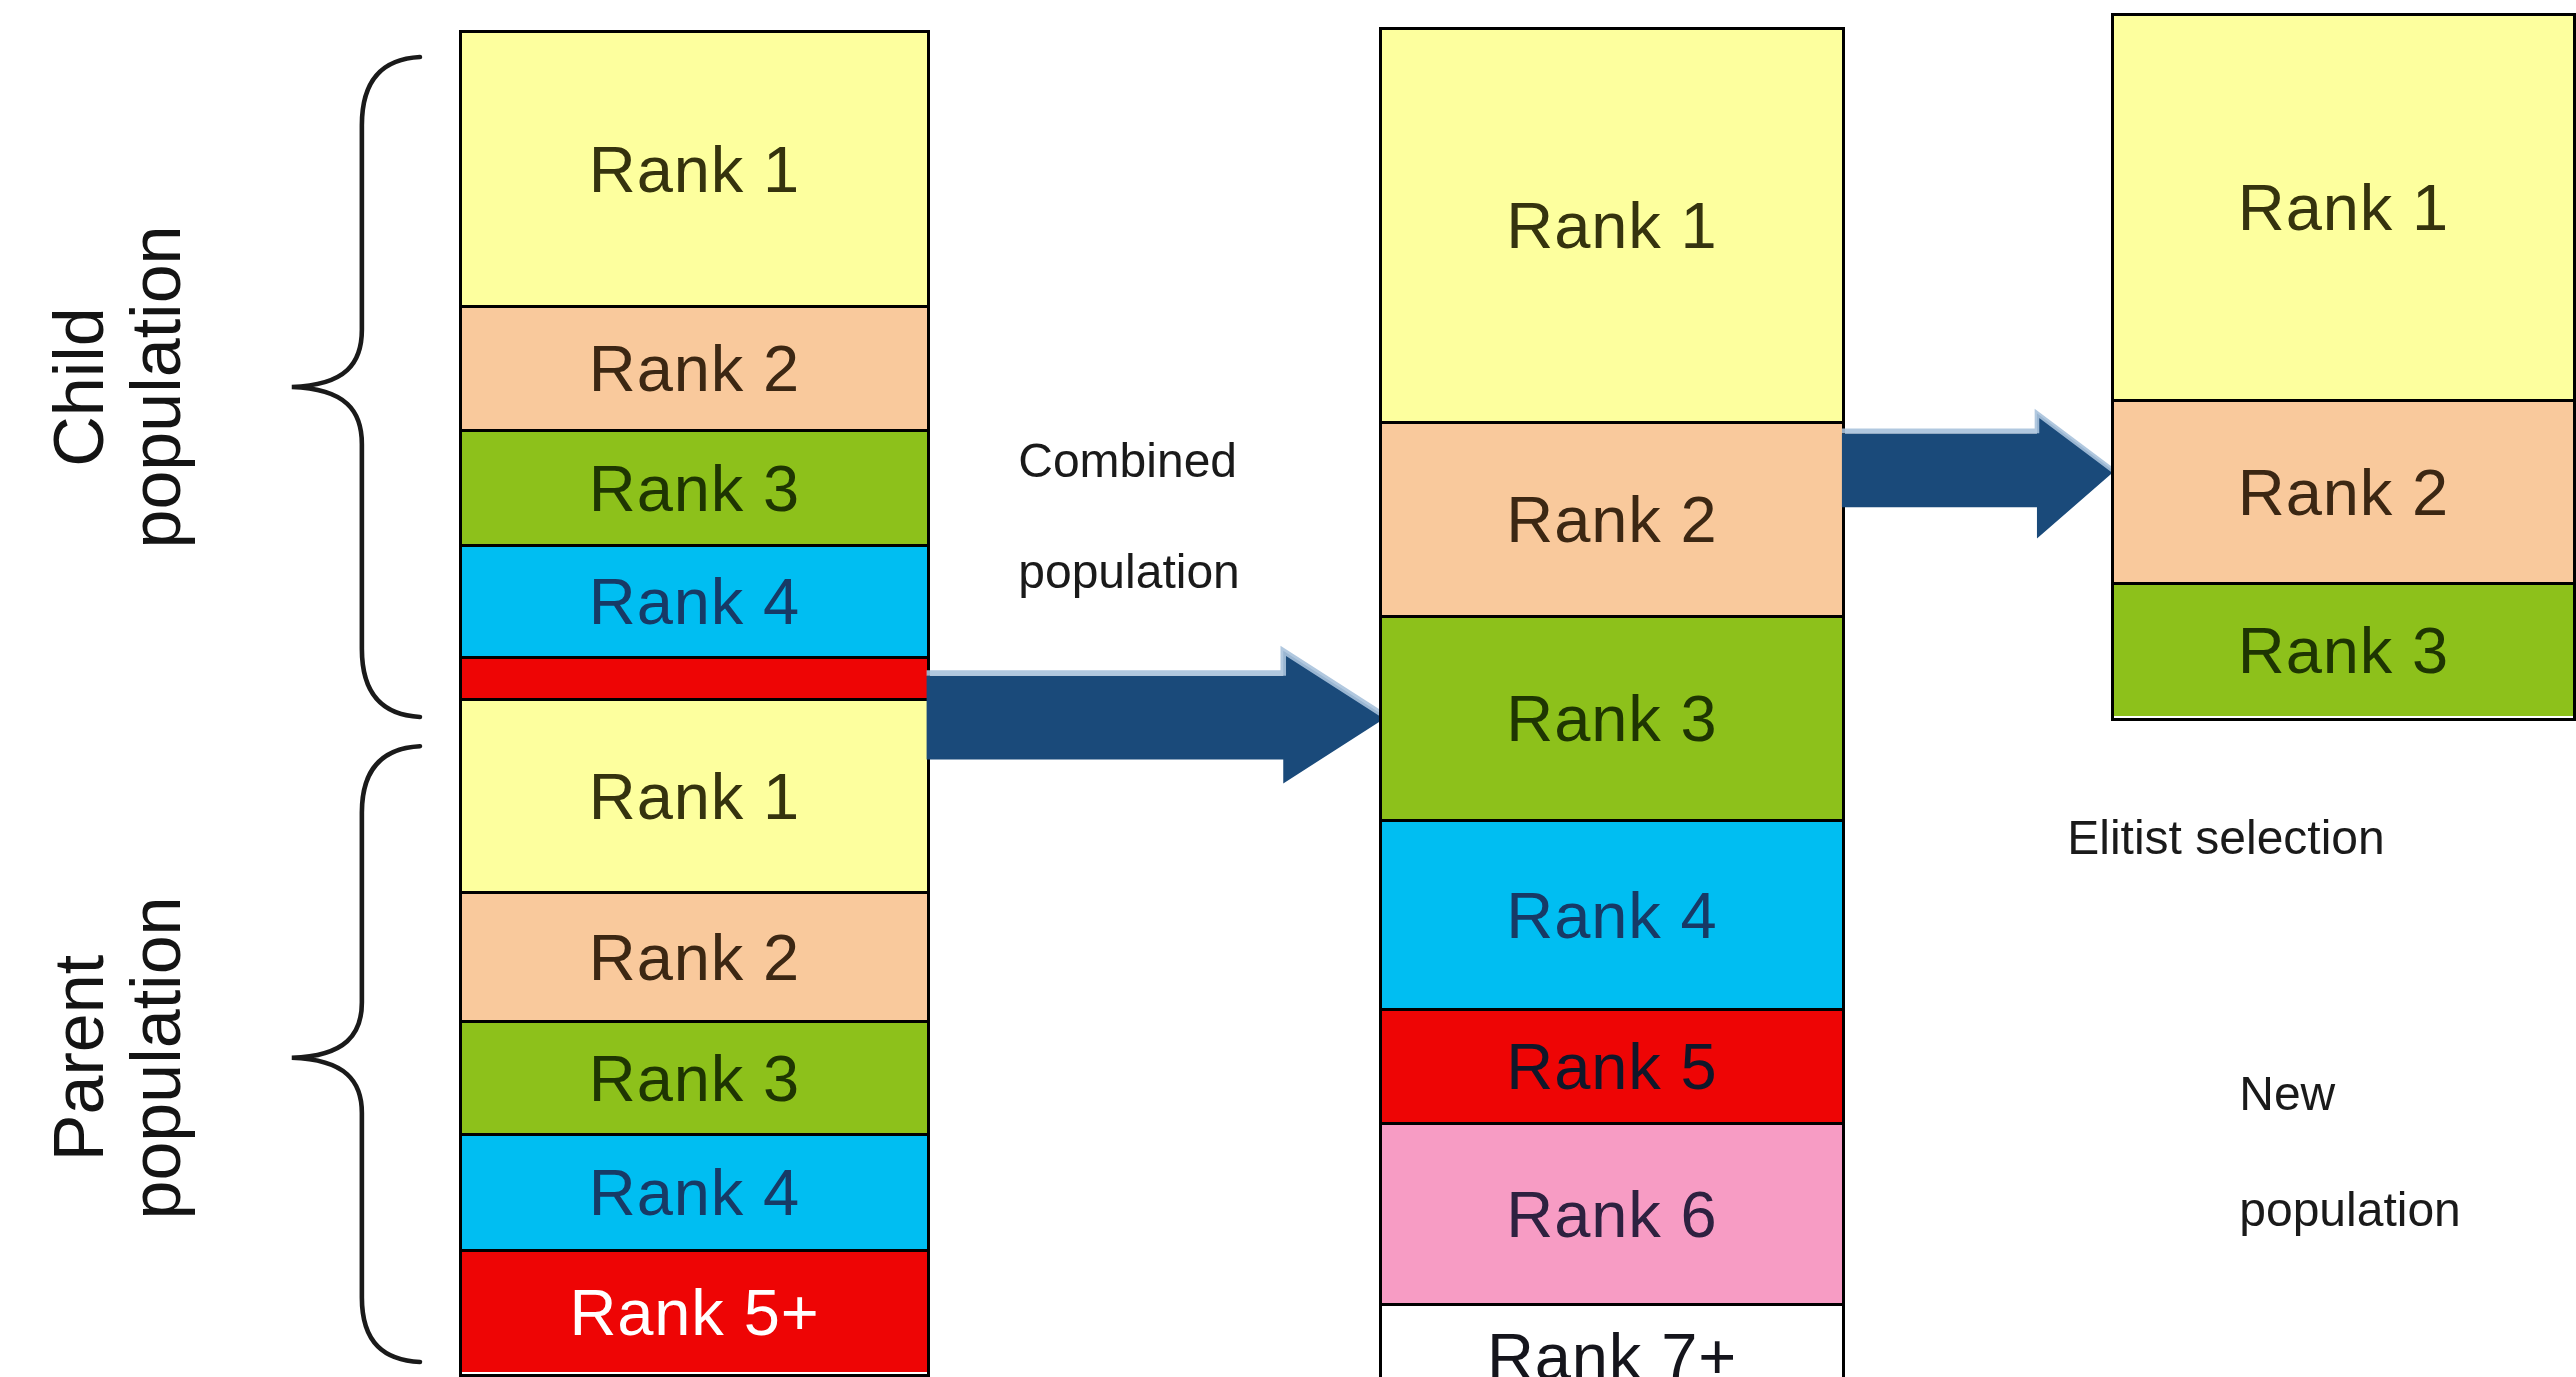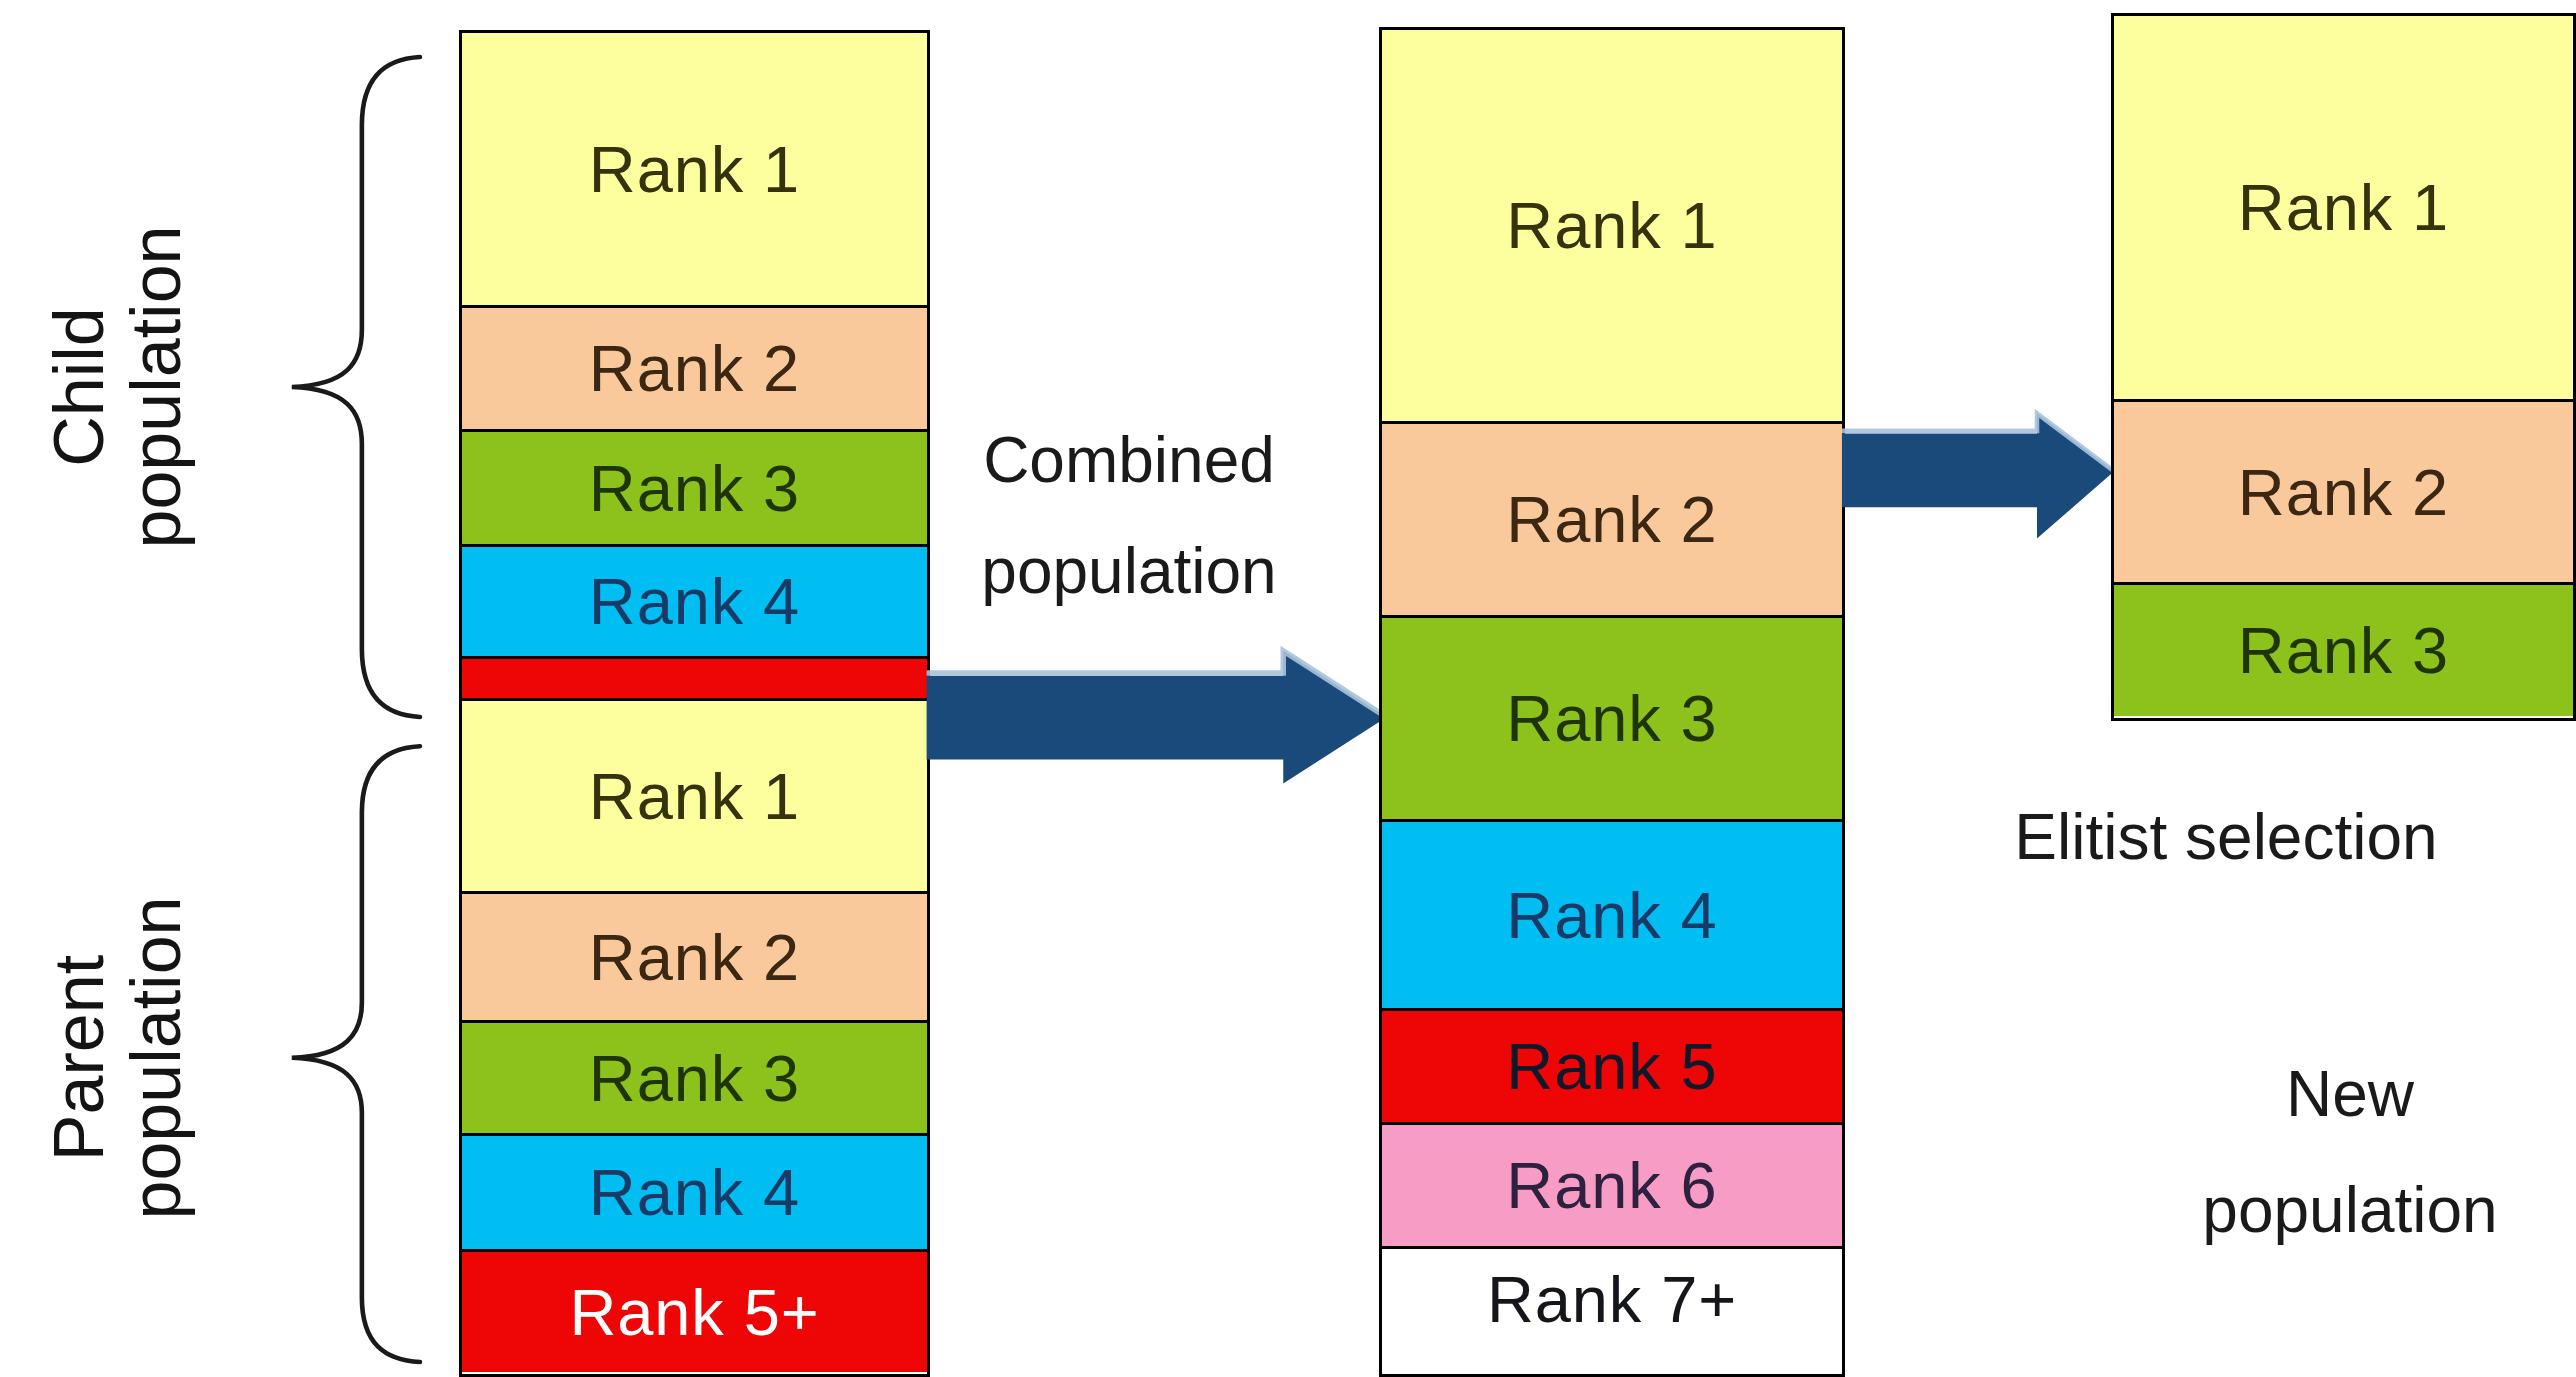--- a/index.html
+++ b/index.html
@@ -41,8 +41,8 @@
   .note {
     position:absolute;
     transform:translate(-50%,-50%);
-    font-size:64px; line-height:111px;
-    text-align:center; color:#1a1a1a;
+    font-size:48px; line-height:111px;
+    color:#1a1a1a;
     white-space:nowrap;
   }
   .note-combined { left:1129px; top:516px; }

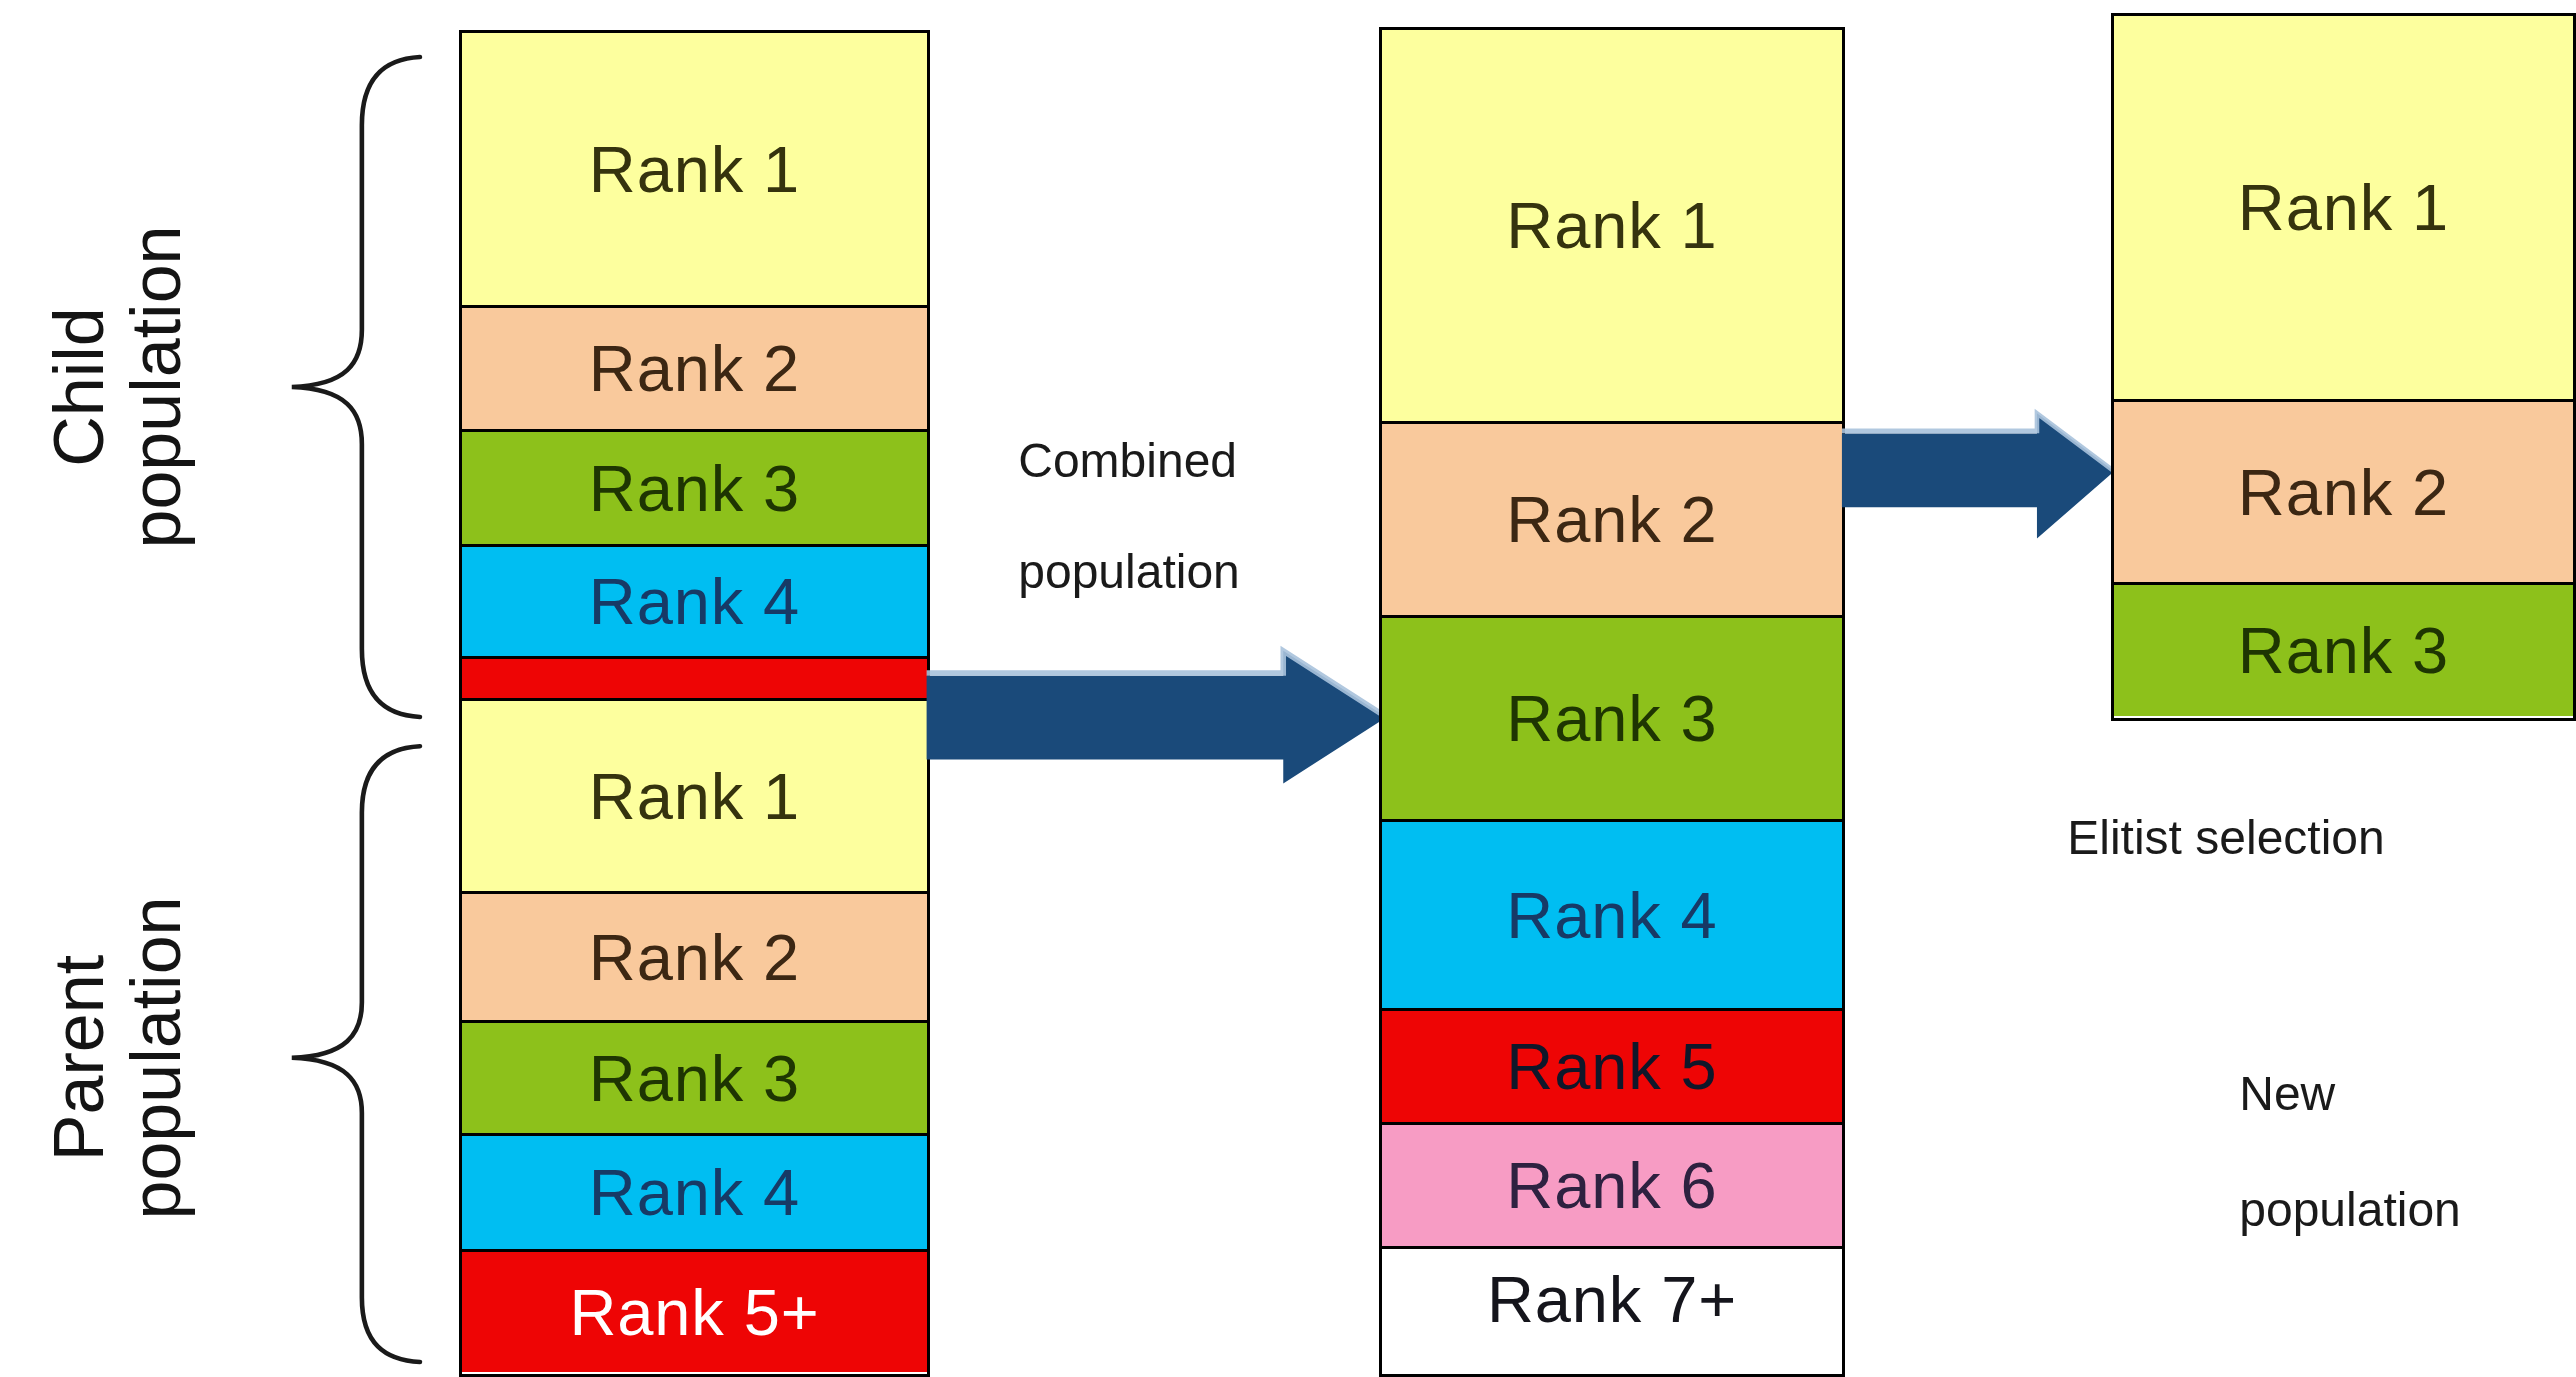--- a/index.html
+++ b/index.html
@@ -125,7 +125,7 @@
       <div class="seg" style="height: 114px; background: rgb(238, 5, 5);">
         <span class="seg-label" style="color: #0f172a;">Rank 5</span>
       </div>
-      <div class="seg" style="height: 124px; background: rgb(247, 156, 196);">
+      <div class="seg" style="height: 181px; background: rgb(247, 156, 196);">
         <span class="seg-label" style="color: rgb(46, 33, 64);">Rank 6</span>
       </div>
       <div class="seg" style="height: 101px; background: rgb(255, 255, 255);">

